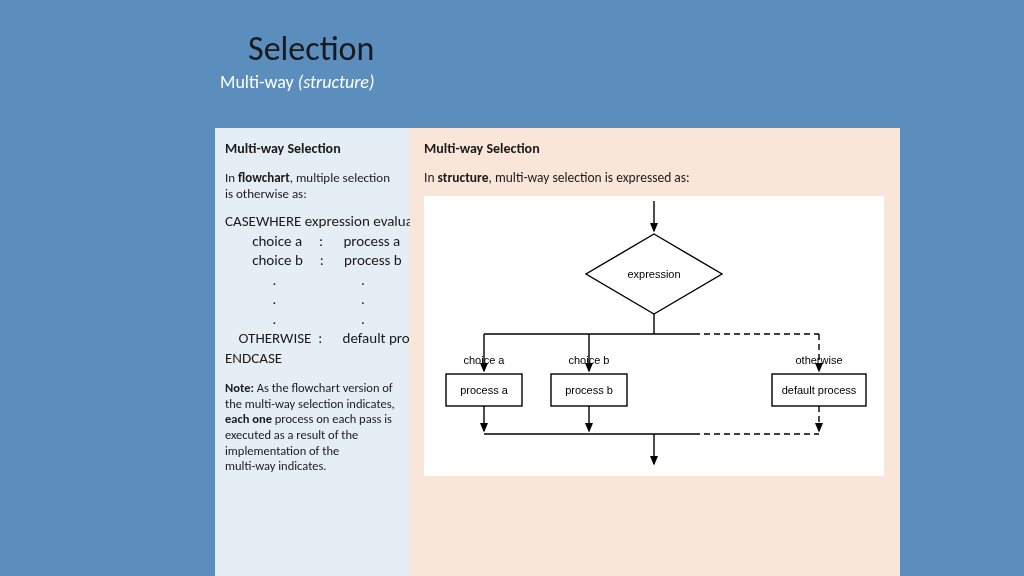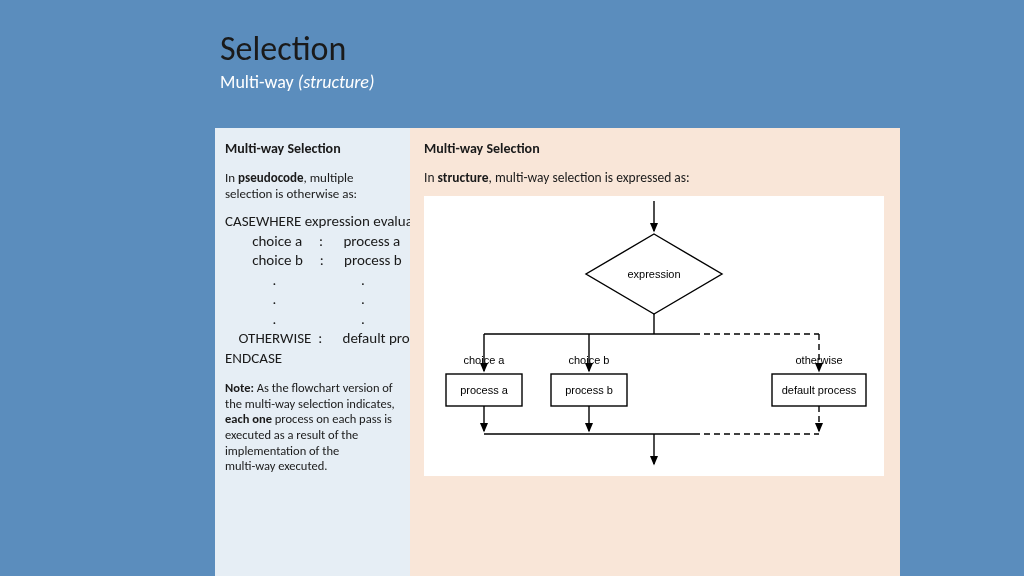--- a/index.html
+++ b/index.html
@@ -24,6 +24,7 @@
     font-size: 34px;
     font-weight: 300;
     color: #1a1a1a;
+    text-align: right;
   }
   .subtitle {
     font-size: 18px;

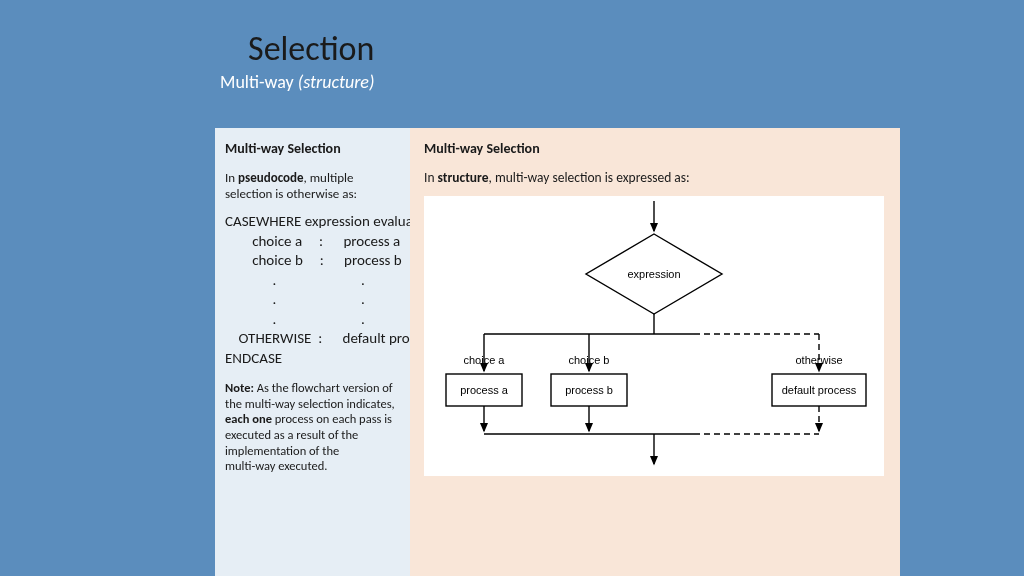--- a/index.html
+++ b/index.html
@@ -109,7 +109,7 @@
     <div class="col-left">
       <div class="col-heading">Multi-way Selection</div>
       <p>
-        <span>In </span><span class="bold">pseudocode</span><span>, multiple selection is otherwise as:</span>
+        <span>In </span><span class="bold">flowchart</span><span>, multiple selection is otherwise as:</span>
       </p>
       <div class="pseudo">CASEWHERE expression evaluates to
         choice a     :      process a

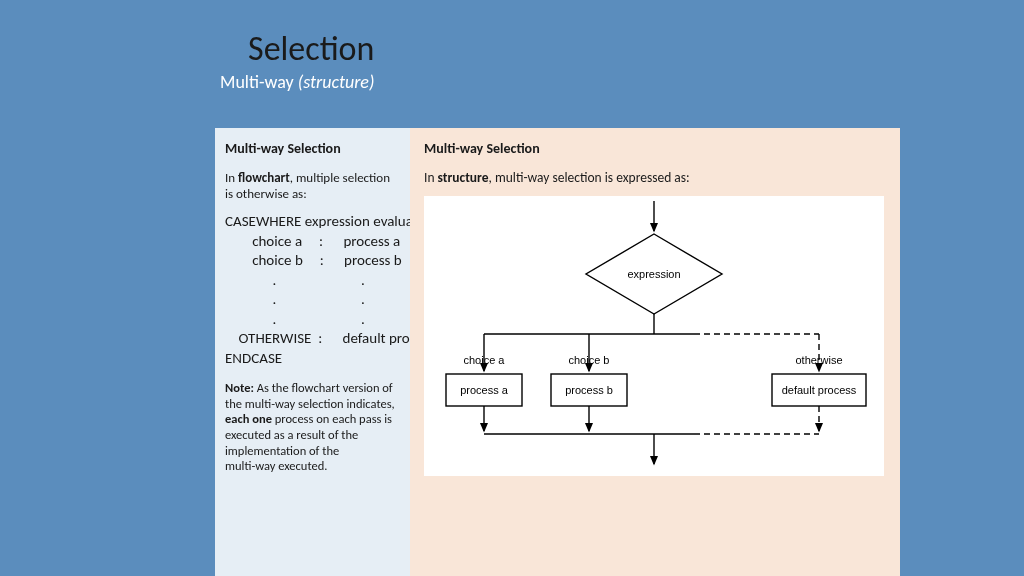--- a/index.html
+++ b/index.html
@@ -121,7 +121,7 @@
 ENDCASE</div>
       <div class="note">
         <span class="bold">Note:</span><span> As the flowchart version of the multi-way selection indicates, </span><span class="bold">each one</span><span> process on each pass is executed as a result of the implementation of the</span><br>
-        <span>multi-way executed.</span>
+        <span>multi-way indicates.</span>
       </div>
     </div>
 

